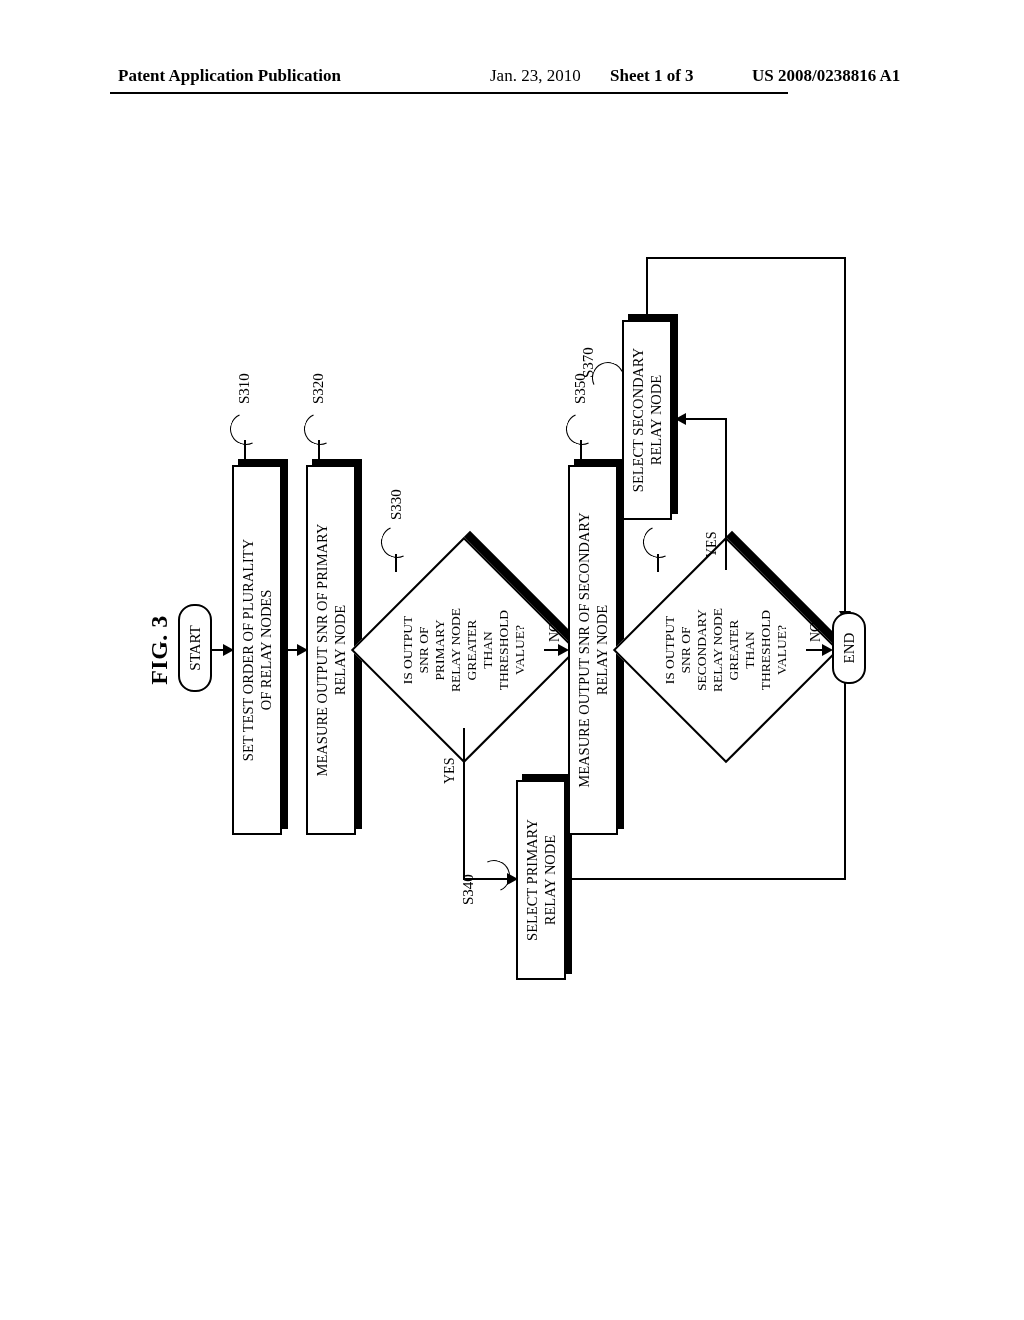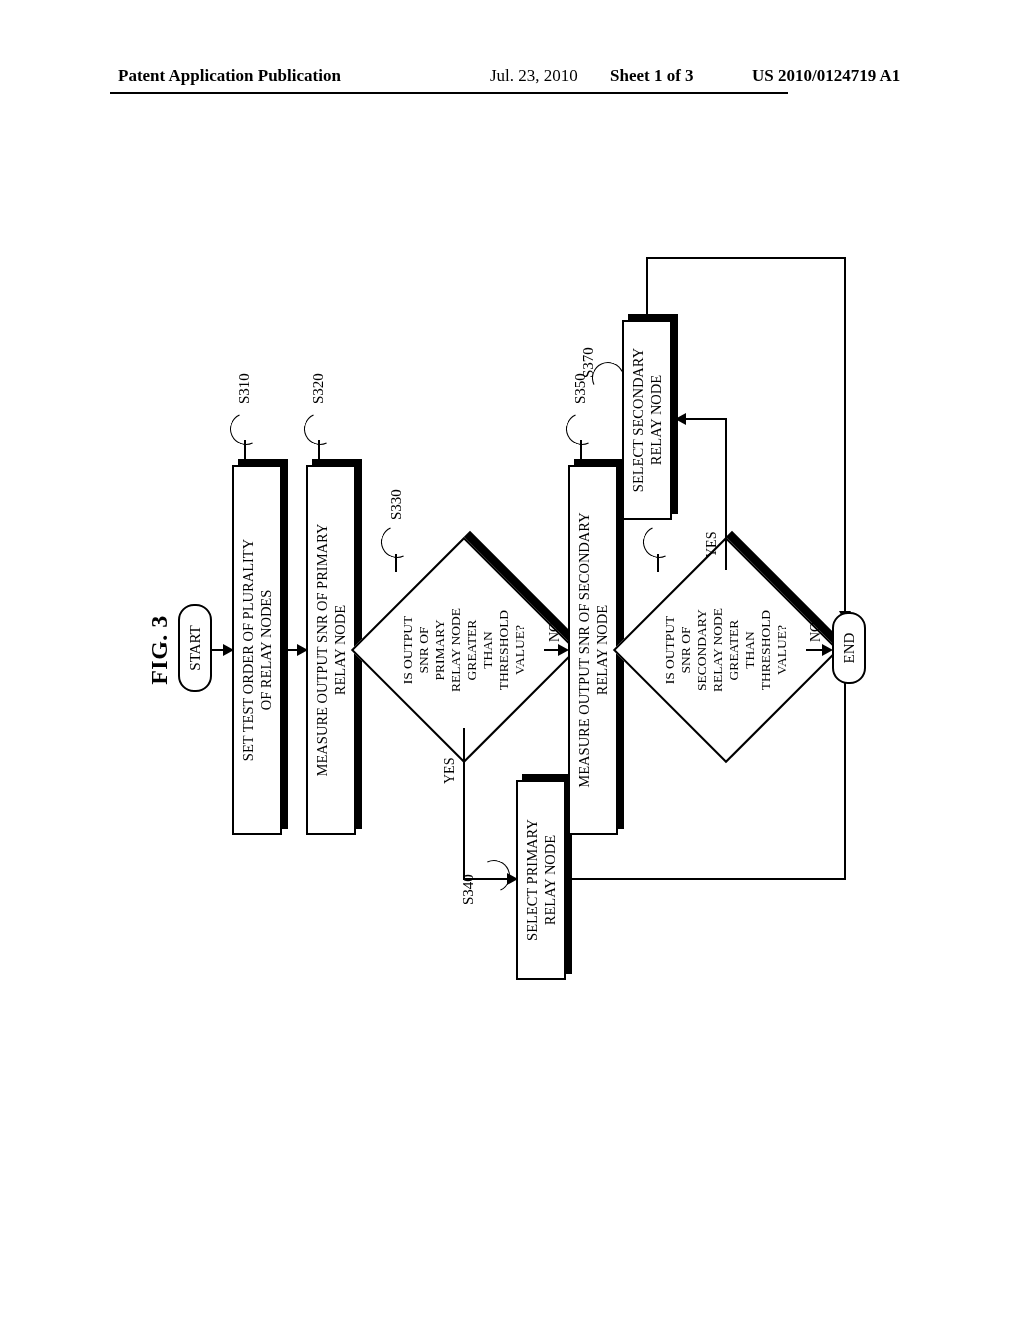--- a/index.html
+++ b/index.html
@@ -153,7 +153,7 @@
 
   <div class="header">
     <span class="left">Patent Application Publication</span>
-    <span class="date">Jul. 23, 2010</span>
+    <span class="date">Jan. 23, 2010</span>
     <span class="sheet">Sheet 1 of 3</span>
     <span class="pubno">US 2010/0124719 A1</span>
   </div>

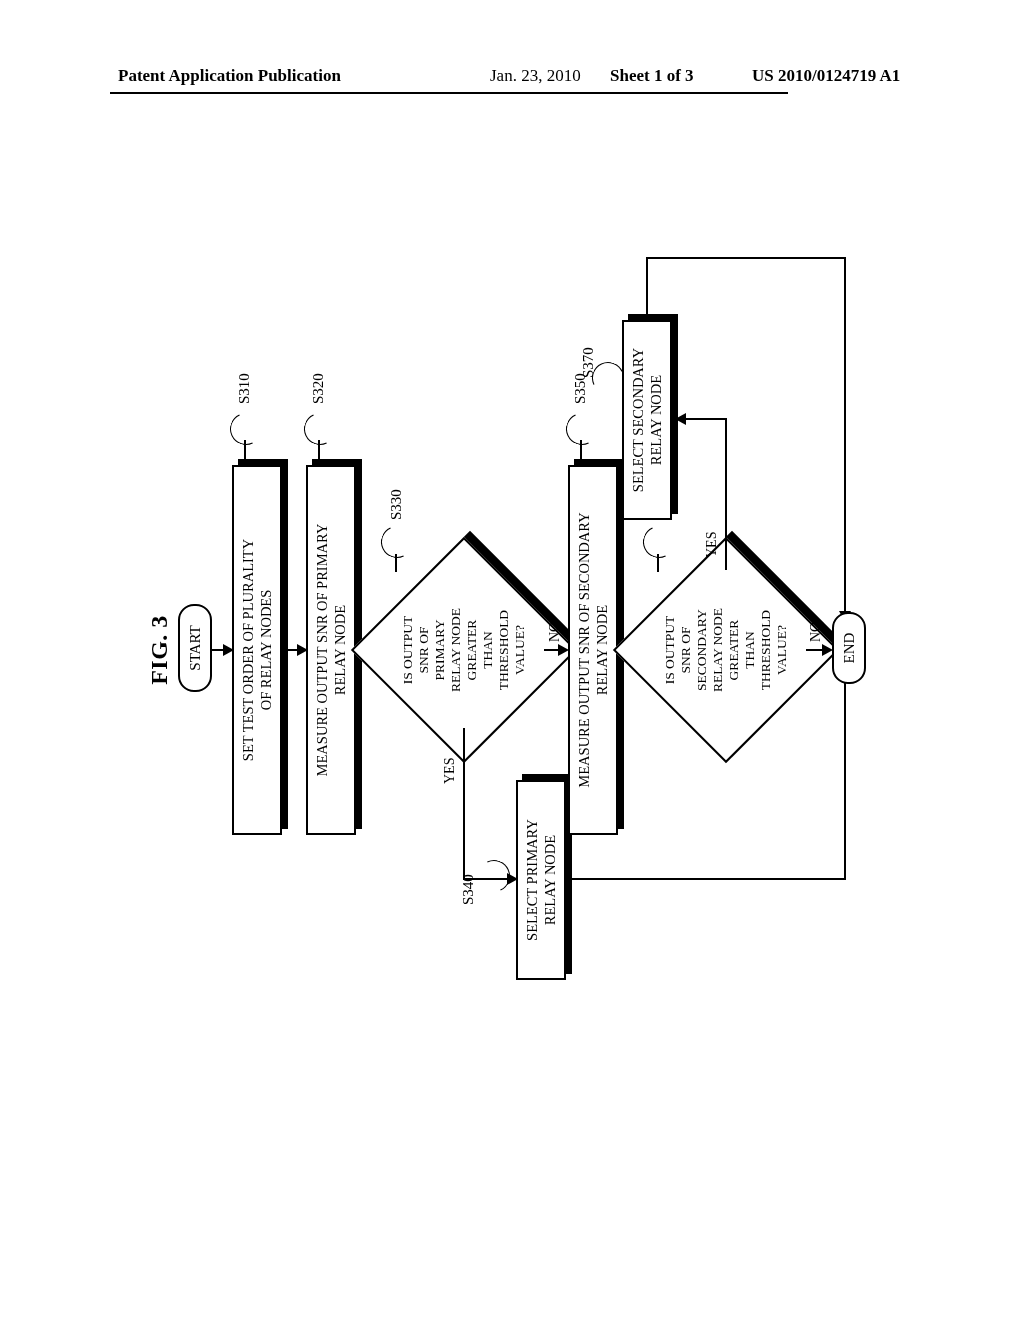--- a/index.html
+++ b/index.html
@@ -155,7 +155,7 @@
     <span class="left">Patent Application Publication</span>
     <span class="date">Jan. 23, 2010</span>
     <span class="sheet">Sheet 1 of 3</span>
-    <span class="pubno">US 2010/0124719 A1</span>
+    <span class="pubno">US 2008/0238816 A1</span>
   </div>
   <div class="header-line"></div>
 

